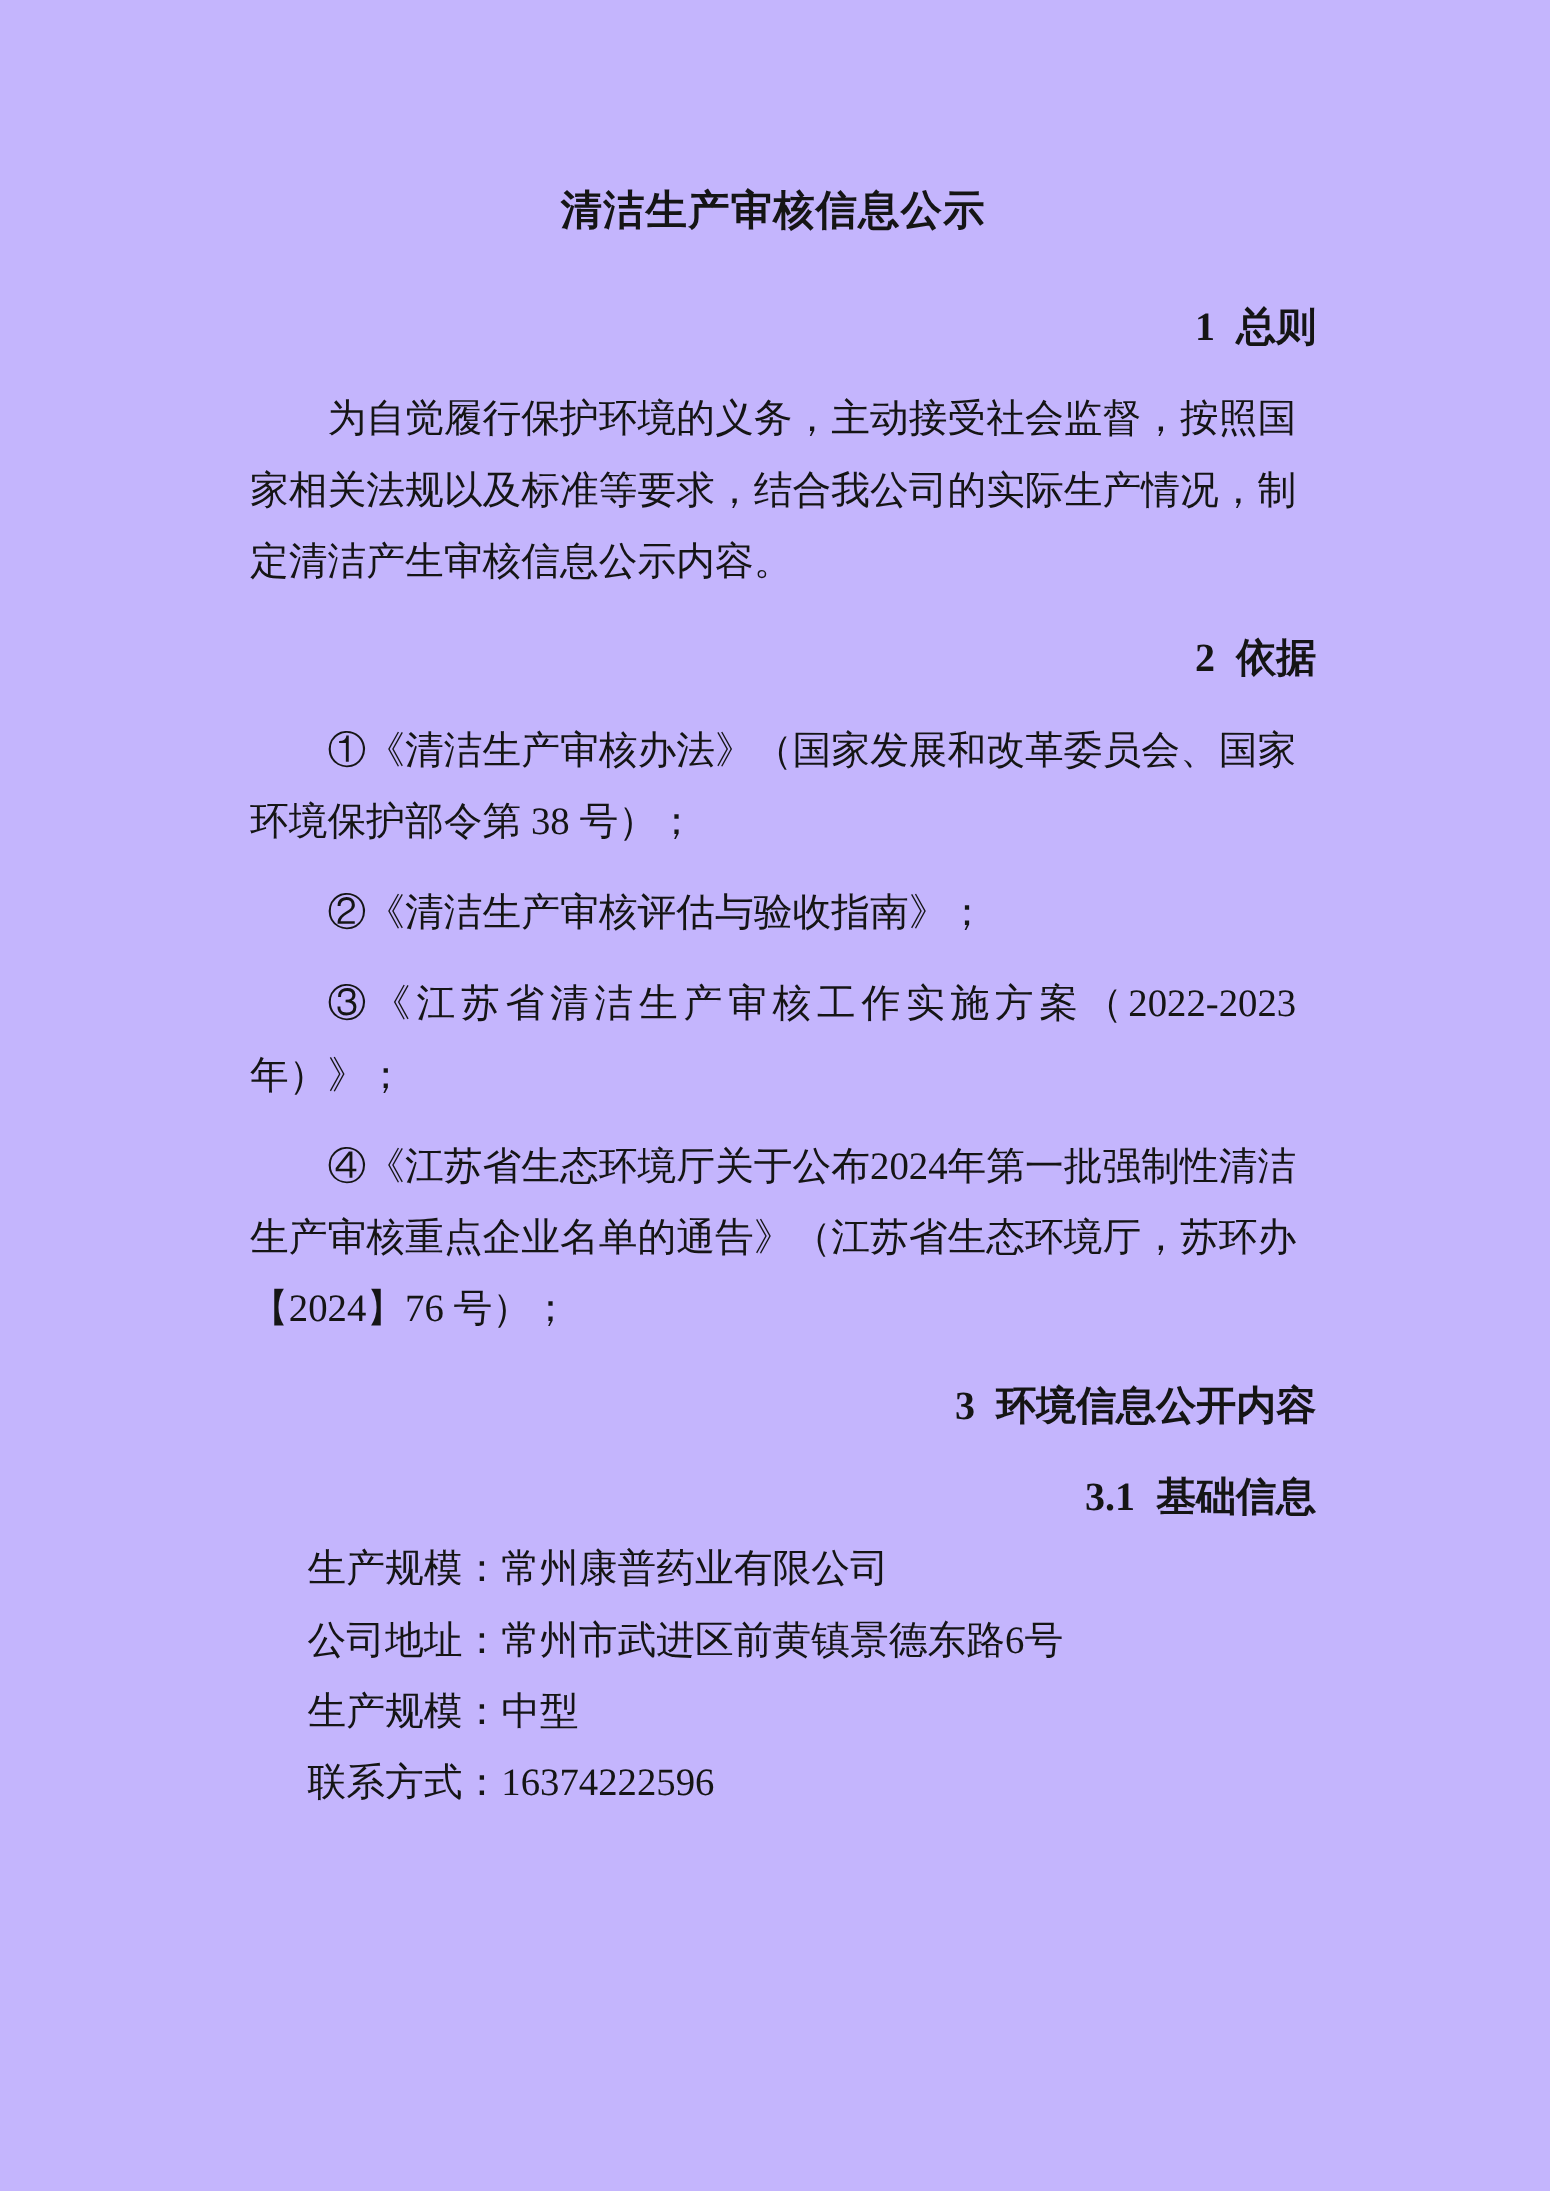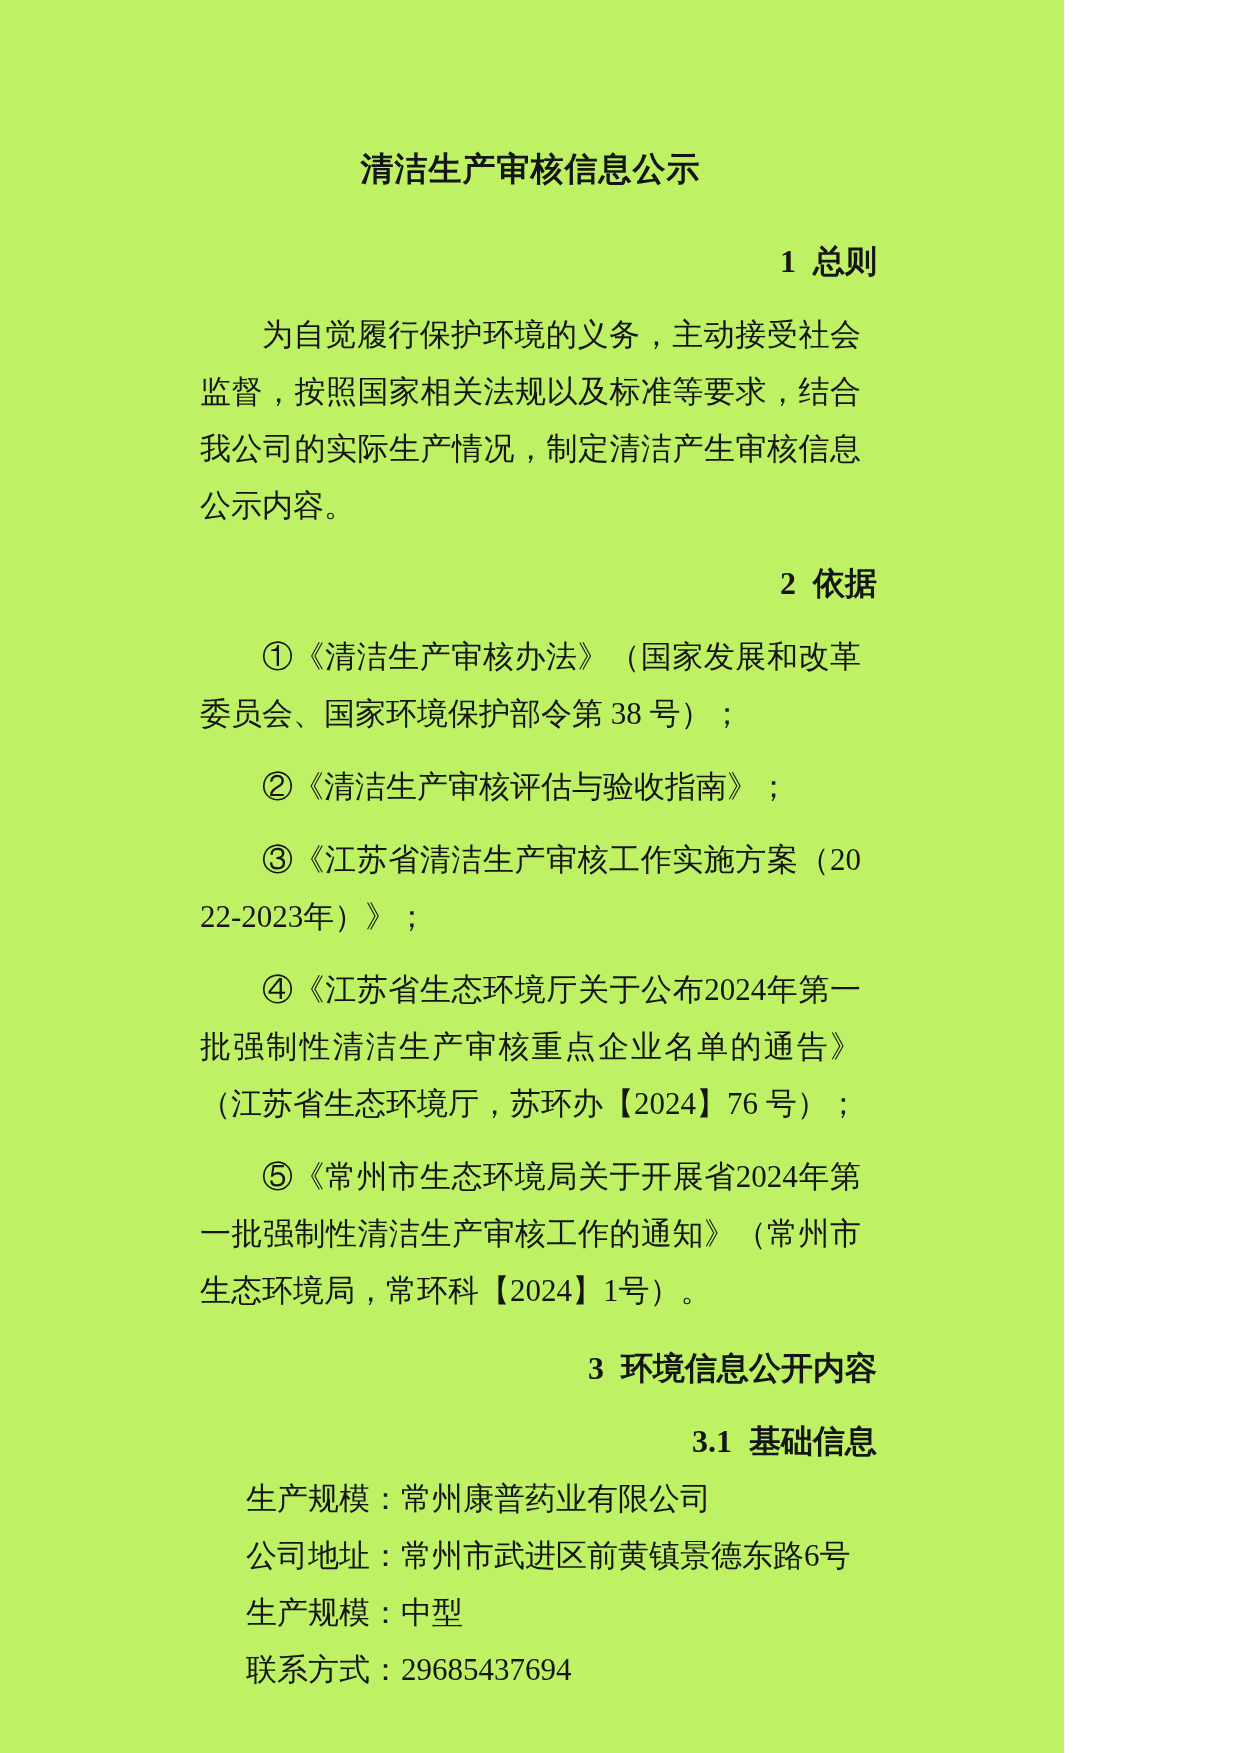--- a/index.html
+++ b/index.html
@@ -16,10 +16,10 @@
   }
   .page {
     box-sizing: border-box;
-    width: 1064px;
+    width: 1240px;
     height: 1753px;
     padding: 141px 187px 40px 184px;
-    background: #bef264;
+    background: #c4b5fd;
   }
   .doc-title {
     font-size: 33px;

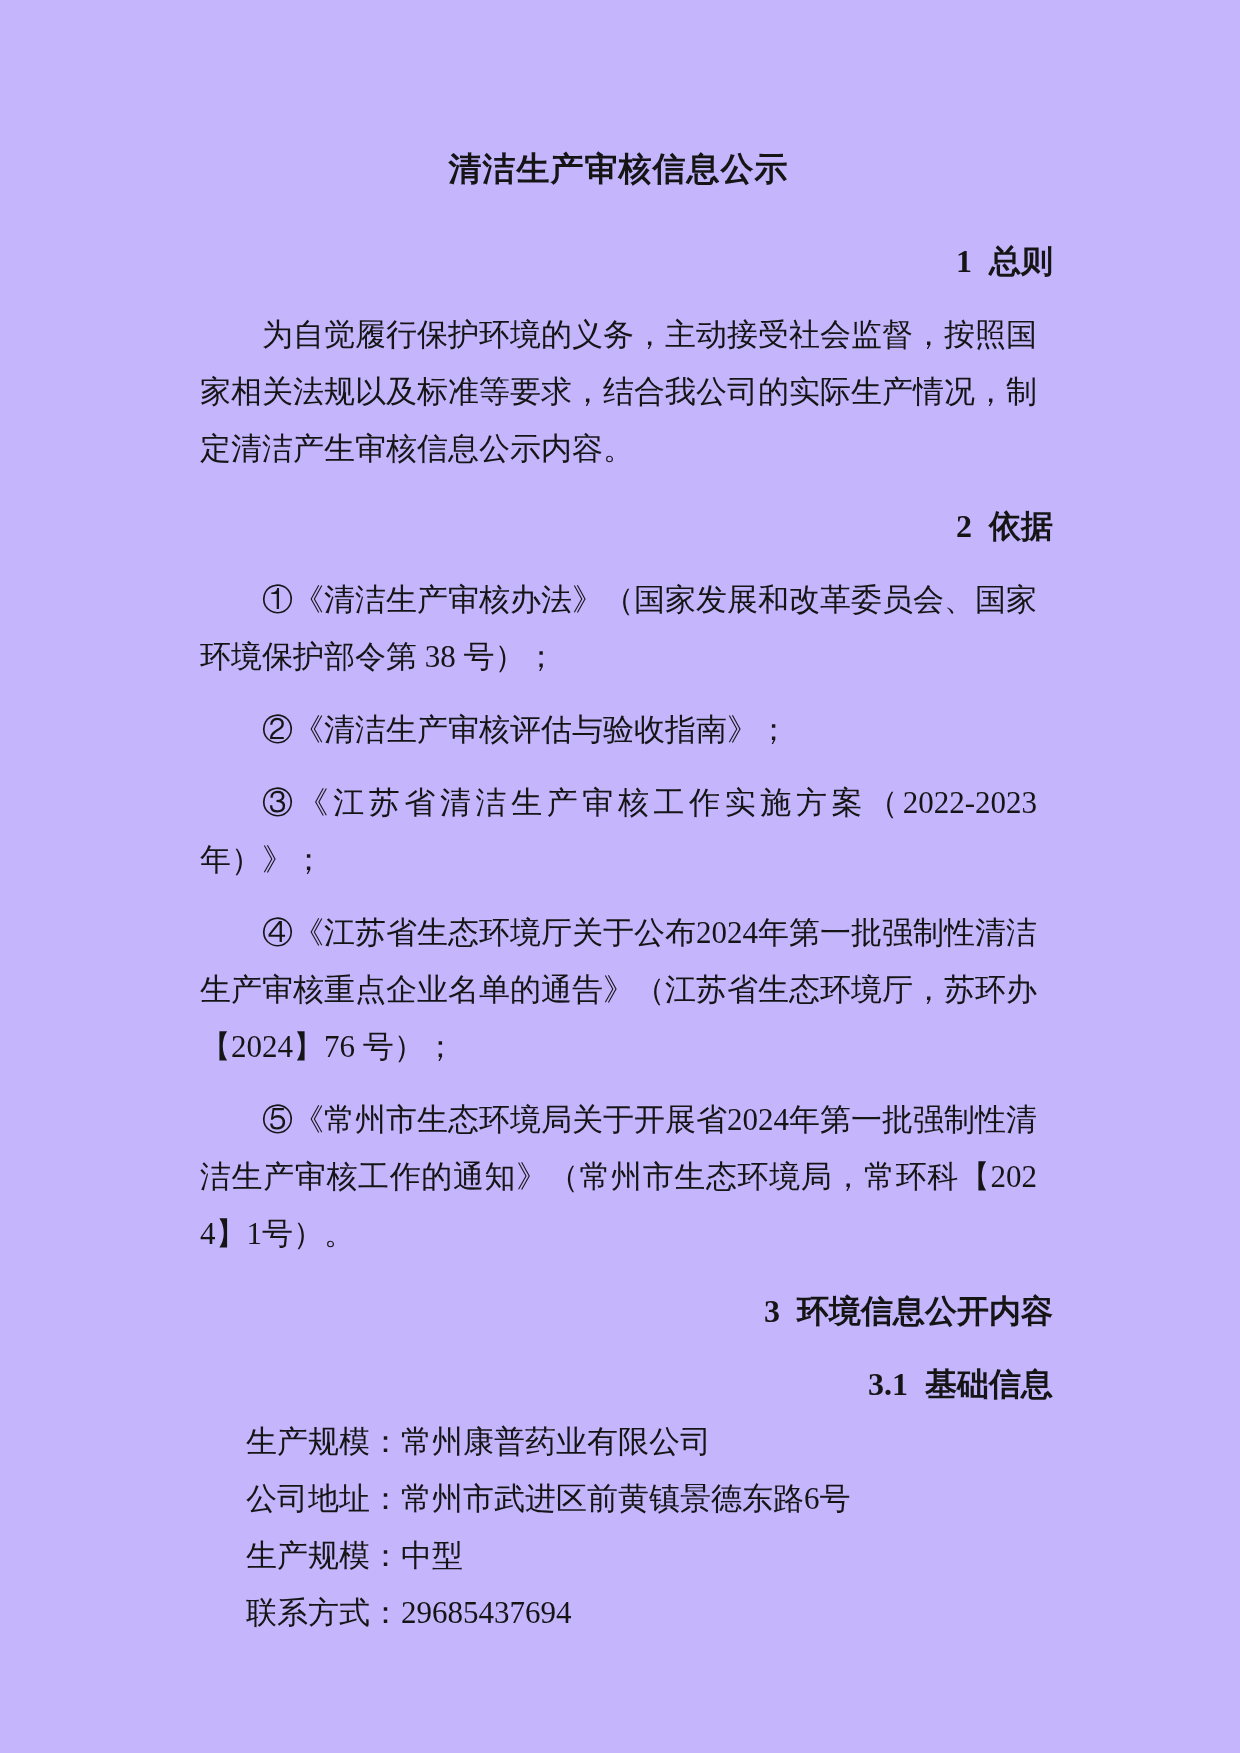--- a/index.html
+++ b/index.html
@@ -82,7 +82,6 @@
   <p class="body-par">②《清洁生产审核评估与验收指南》；</p>
   <p class="body-par">③《江苏省清洁生产审核工作实施方案（2022-2023年）》；</p>
   <p class="body-par">④《江苏省生态环境厅关于公布2024年第一批强制性清洁生产审核重点企业名单的通告》（江苏省生态环境厅，苏环办【2024】76 号）；</p>
-  <p class="body-par">⑤《常州市生态环境局关于开展省2024年第一批强制性清洁生产审核工作的通知》（常州市生态环境局，常环科【2024】1号）。</p>
 
   <h2 class="sec-heading">
     <span class="sec-num">3</span><span>环境信息公开内容</span>

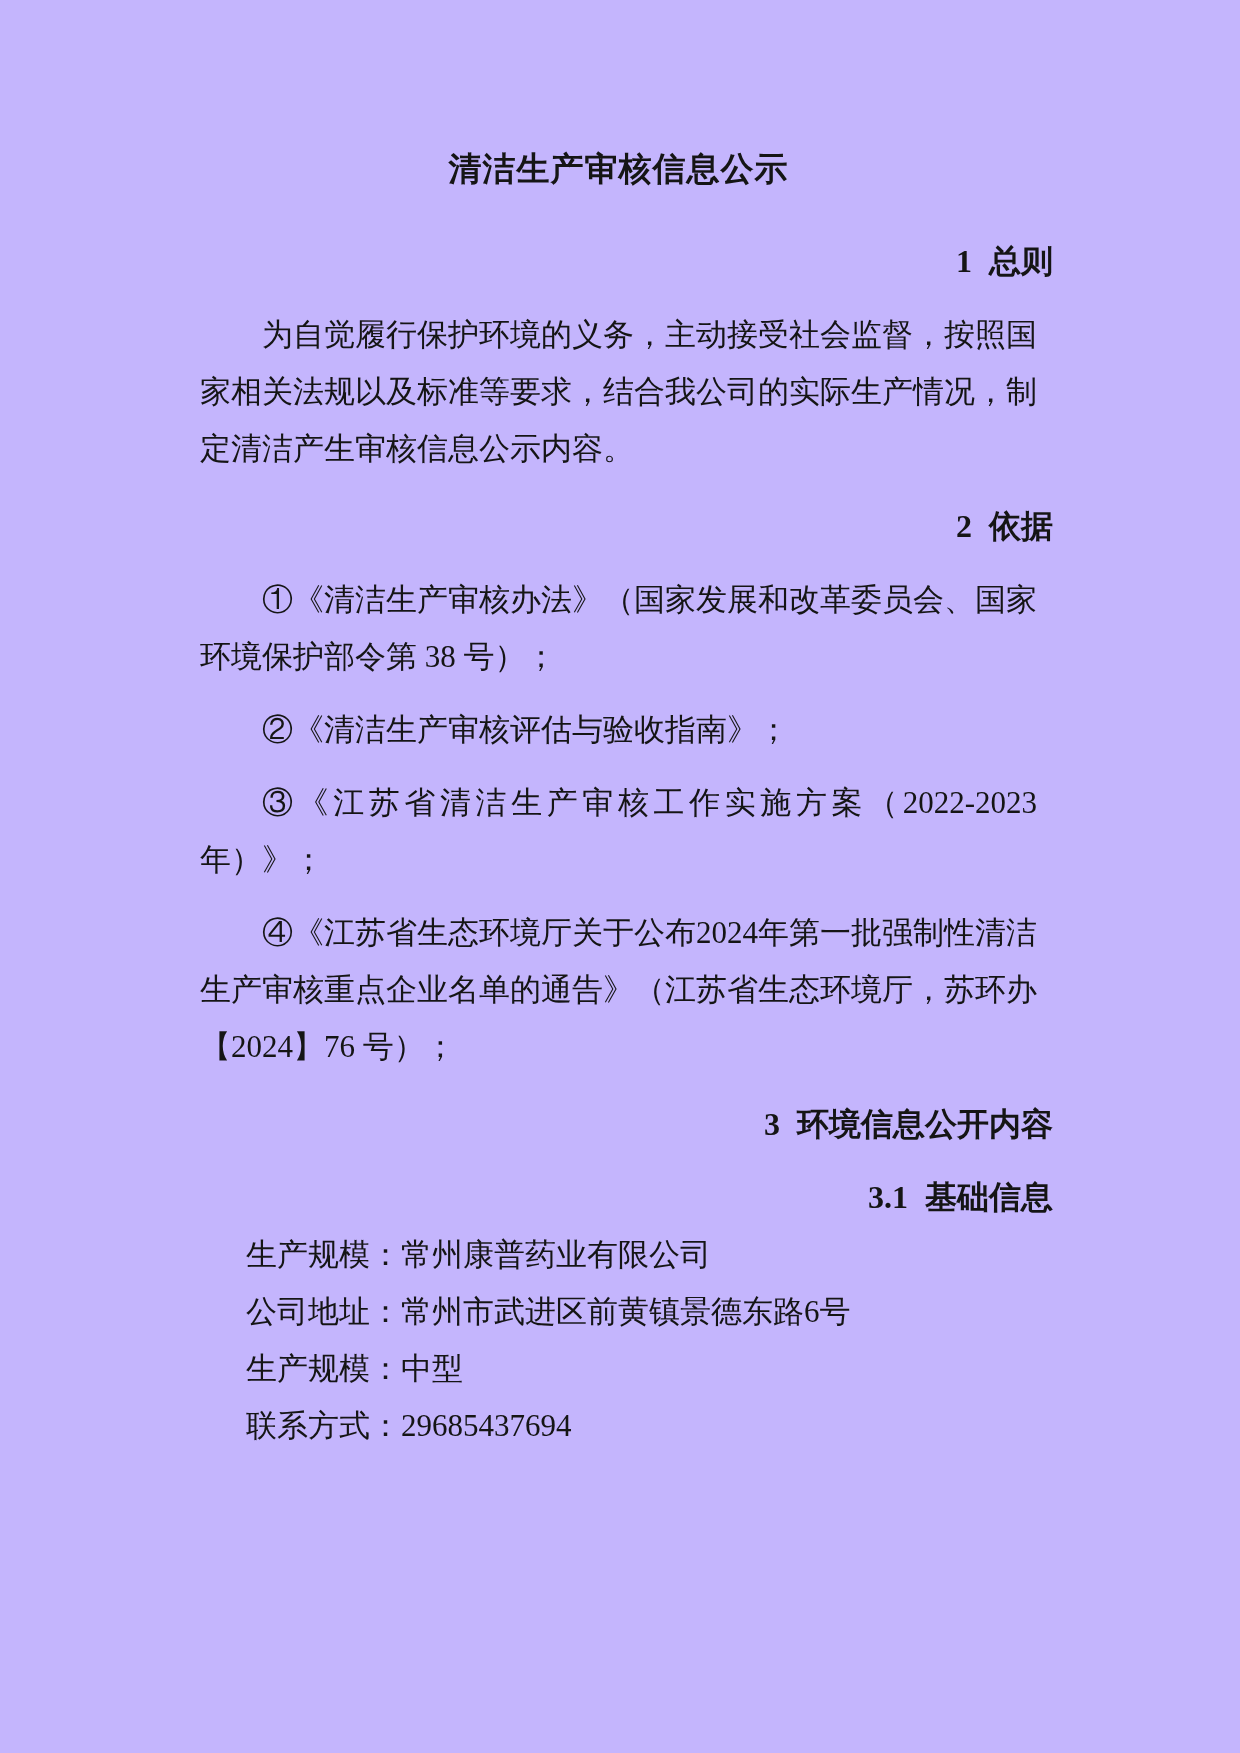--- a/index.html
+++ b/index.html
@@ -94,7 +94,7 @@
   <p class="info-line">生产规模：常州康普药业有限公司</p>
   <p class="info-line">公司地址：常州市武进区前黄镇景德东路6号</p>
   <p class="info-line">生产规模：中型</p>
-  <p class="info-line">联系方式：29685437694</p>
+  <p class="info-line">联系方式：16374222596</p>
 
 </div>
 

